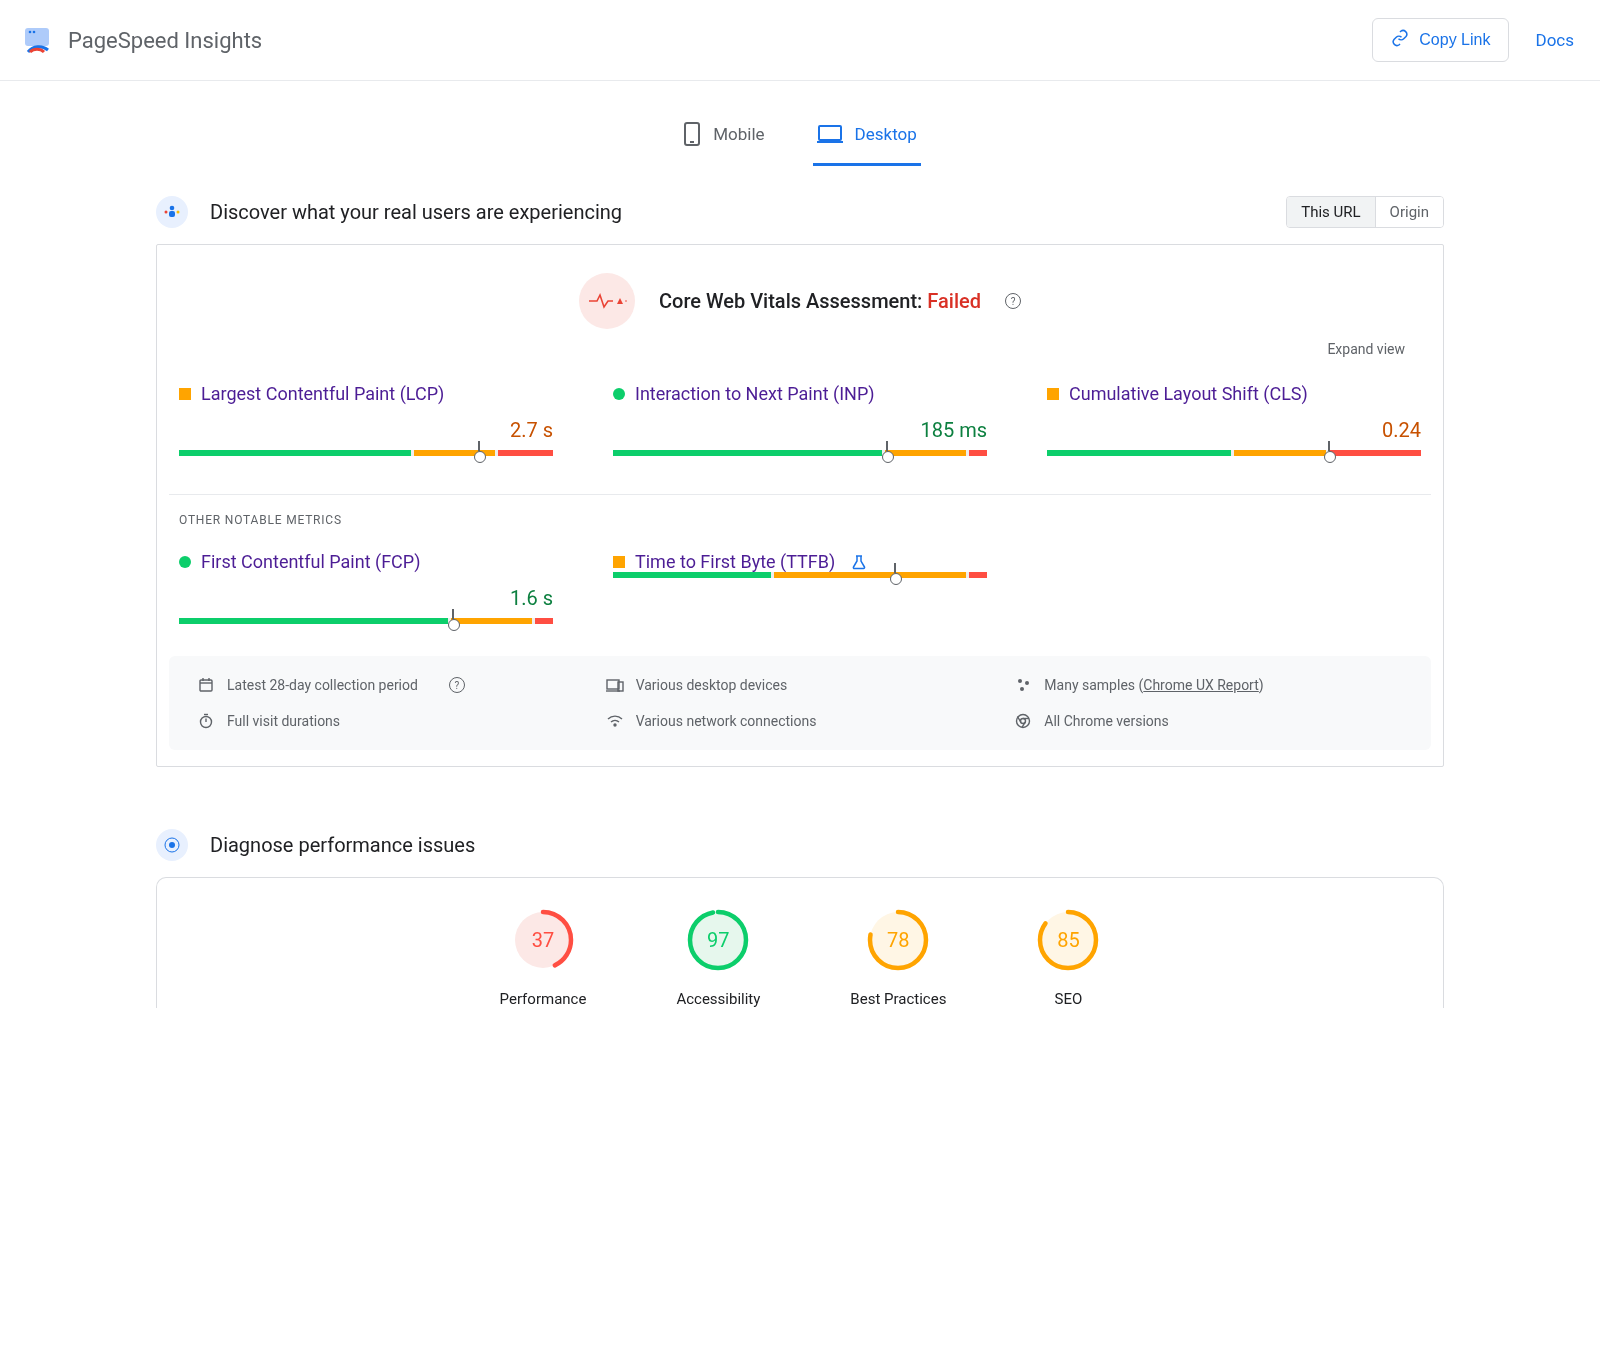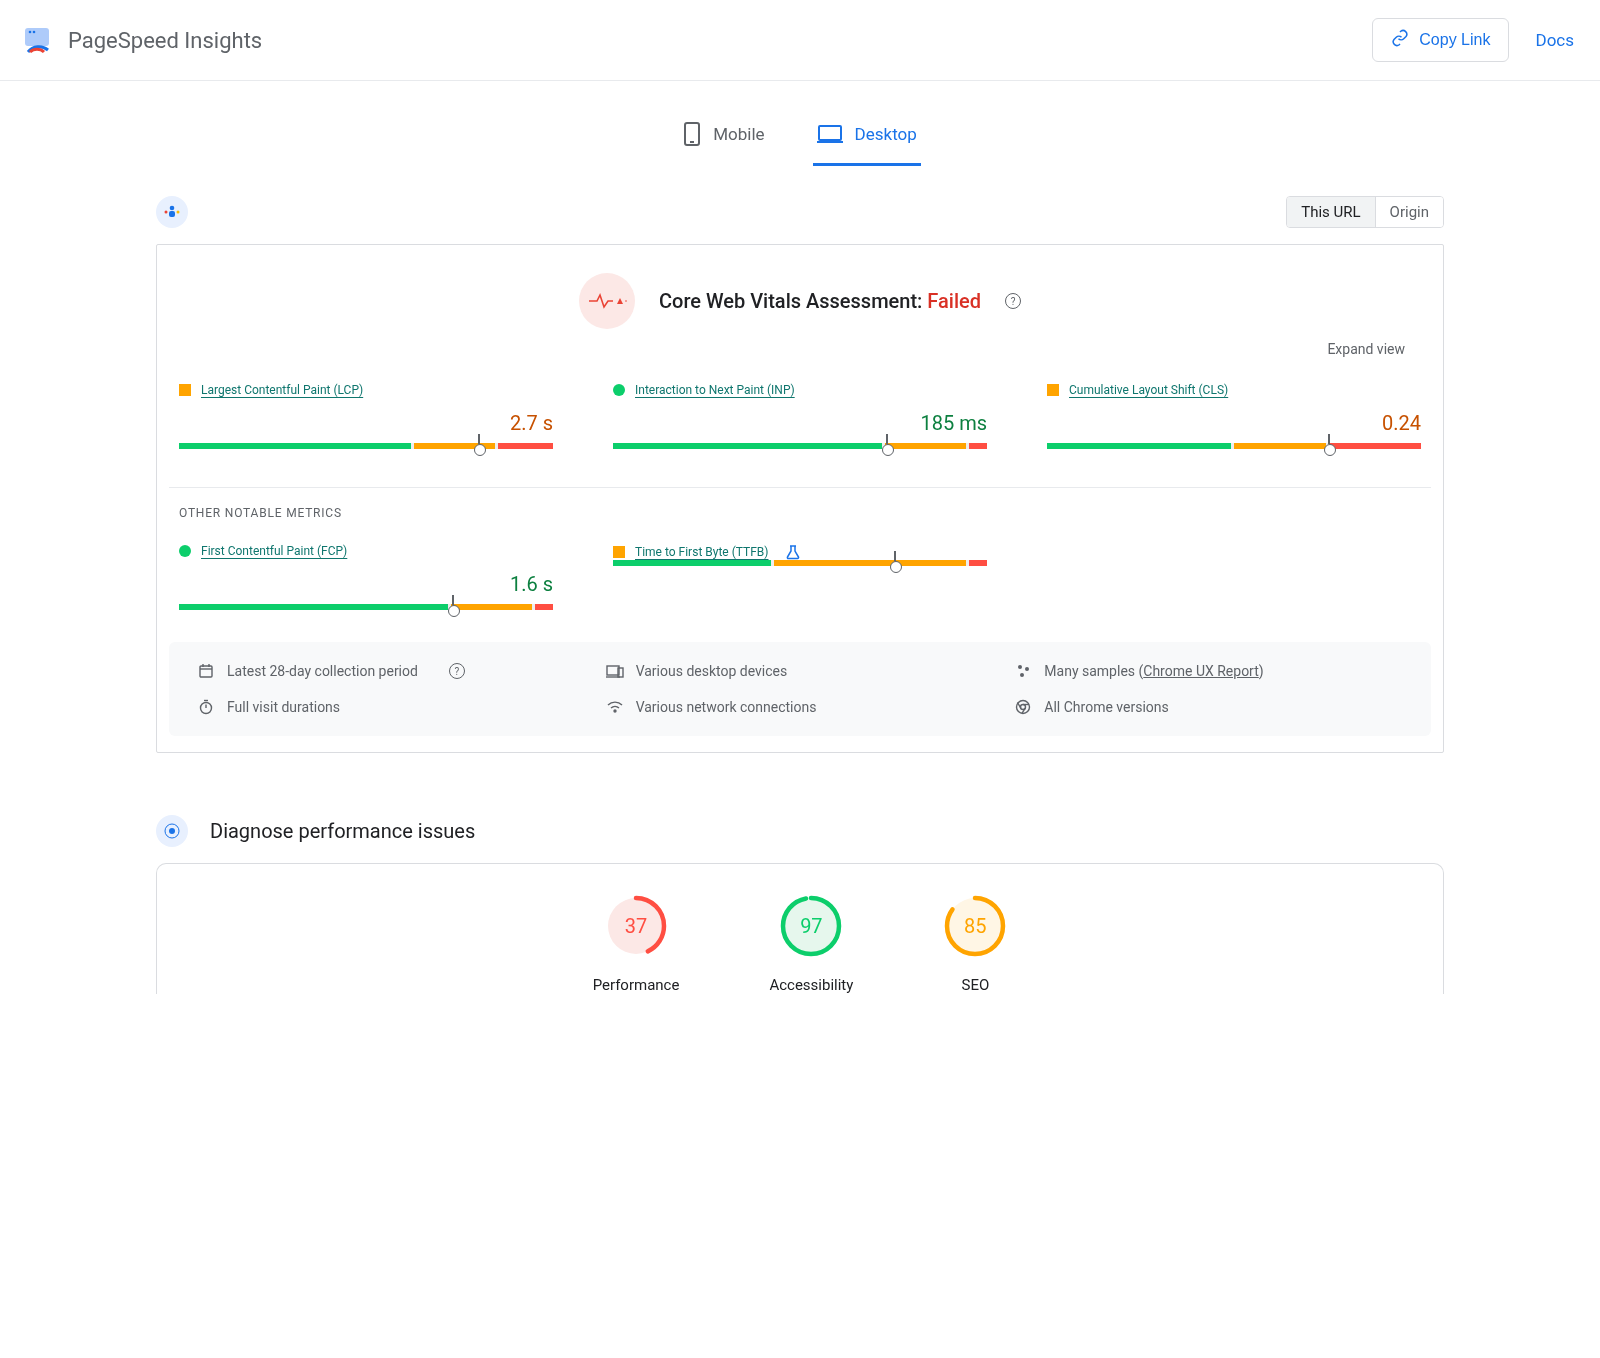--- a/index.html
+++ b/index.html
@@ -124,6 +124,7 @@
             <circle cx="15" cy="9" r="1.5" fill="#fbbc04"></circle>
           </svg>
         </span>
+      <span class="sec-title">Discover what your real users are experiencing</span>
     </div>
     <div class="toggle">
       <div class="tg active">This URL</div>

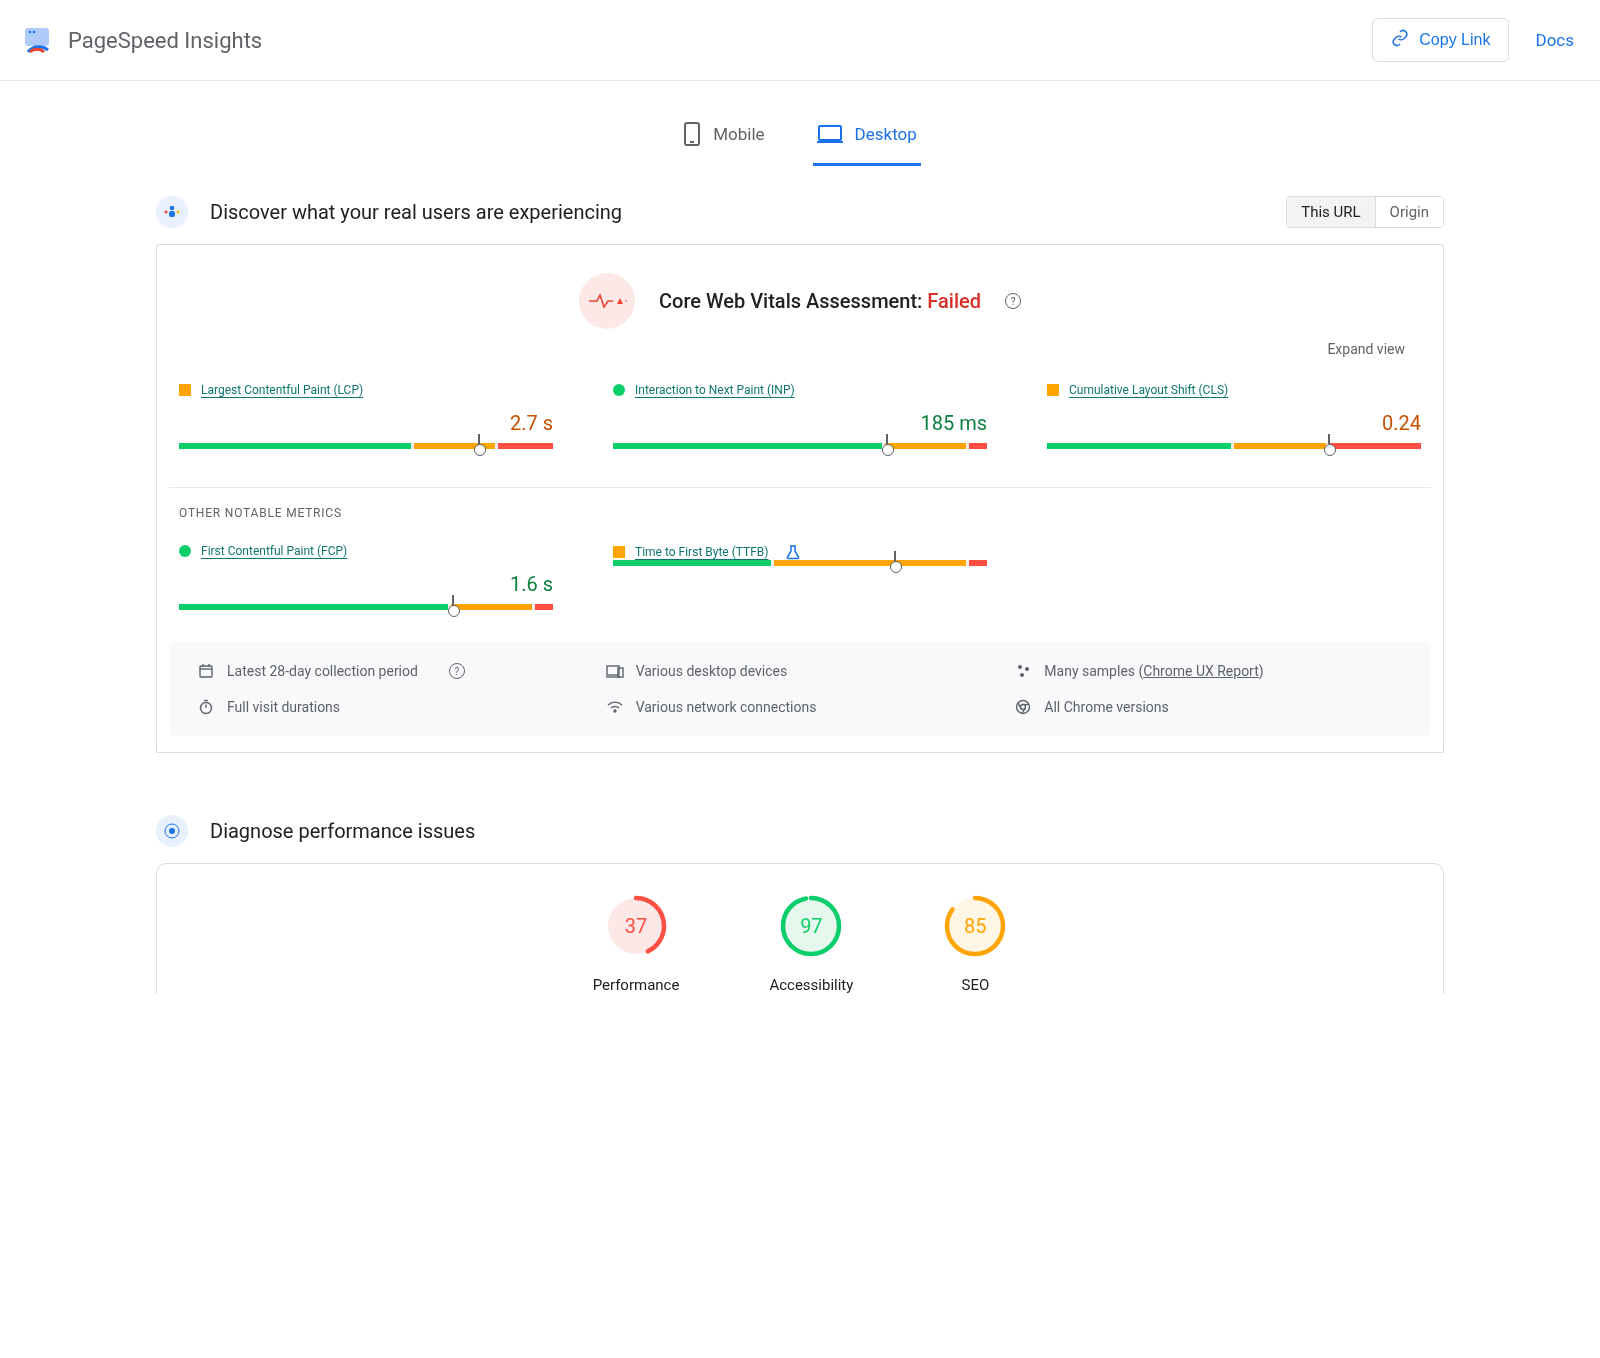--- a/index.html
+++ b/index.html
@@ -37,7 +37,7 @@
 .m-dot{width:12px;height:12px}
 .m-dot.sq{border-radius:0}
 .m-dot.ci{border-radius:50%}
-.m-name{font-size:12px;color:#0f766e;text-decoration:underline;text-underline-offset:3px}
+.m-name{font-size:18px;color:#4c1d95;text-underline-offset:3px}
 .m-val{text-align:right;font-size:20px;padding:14px 0 8px}
 .m-val.g{color:#0d8040}
 .m-val.o{color:#c75100}

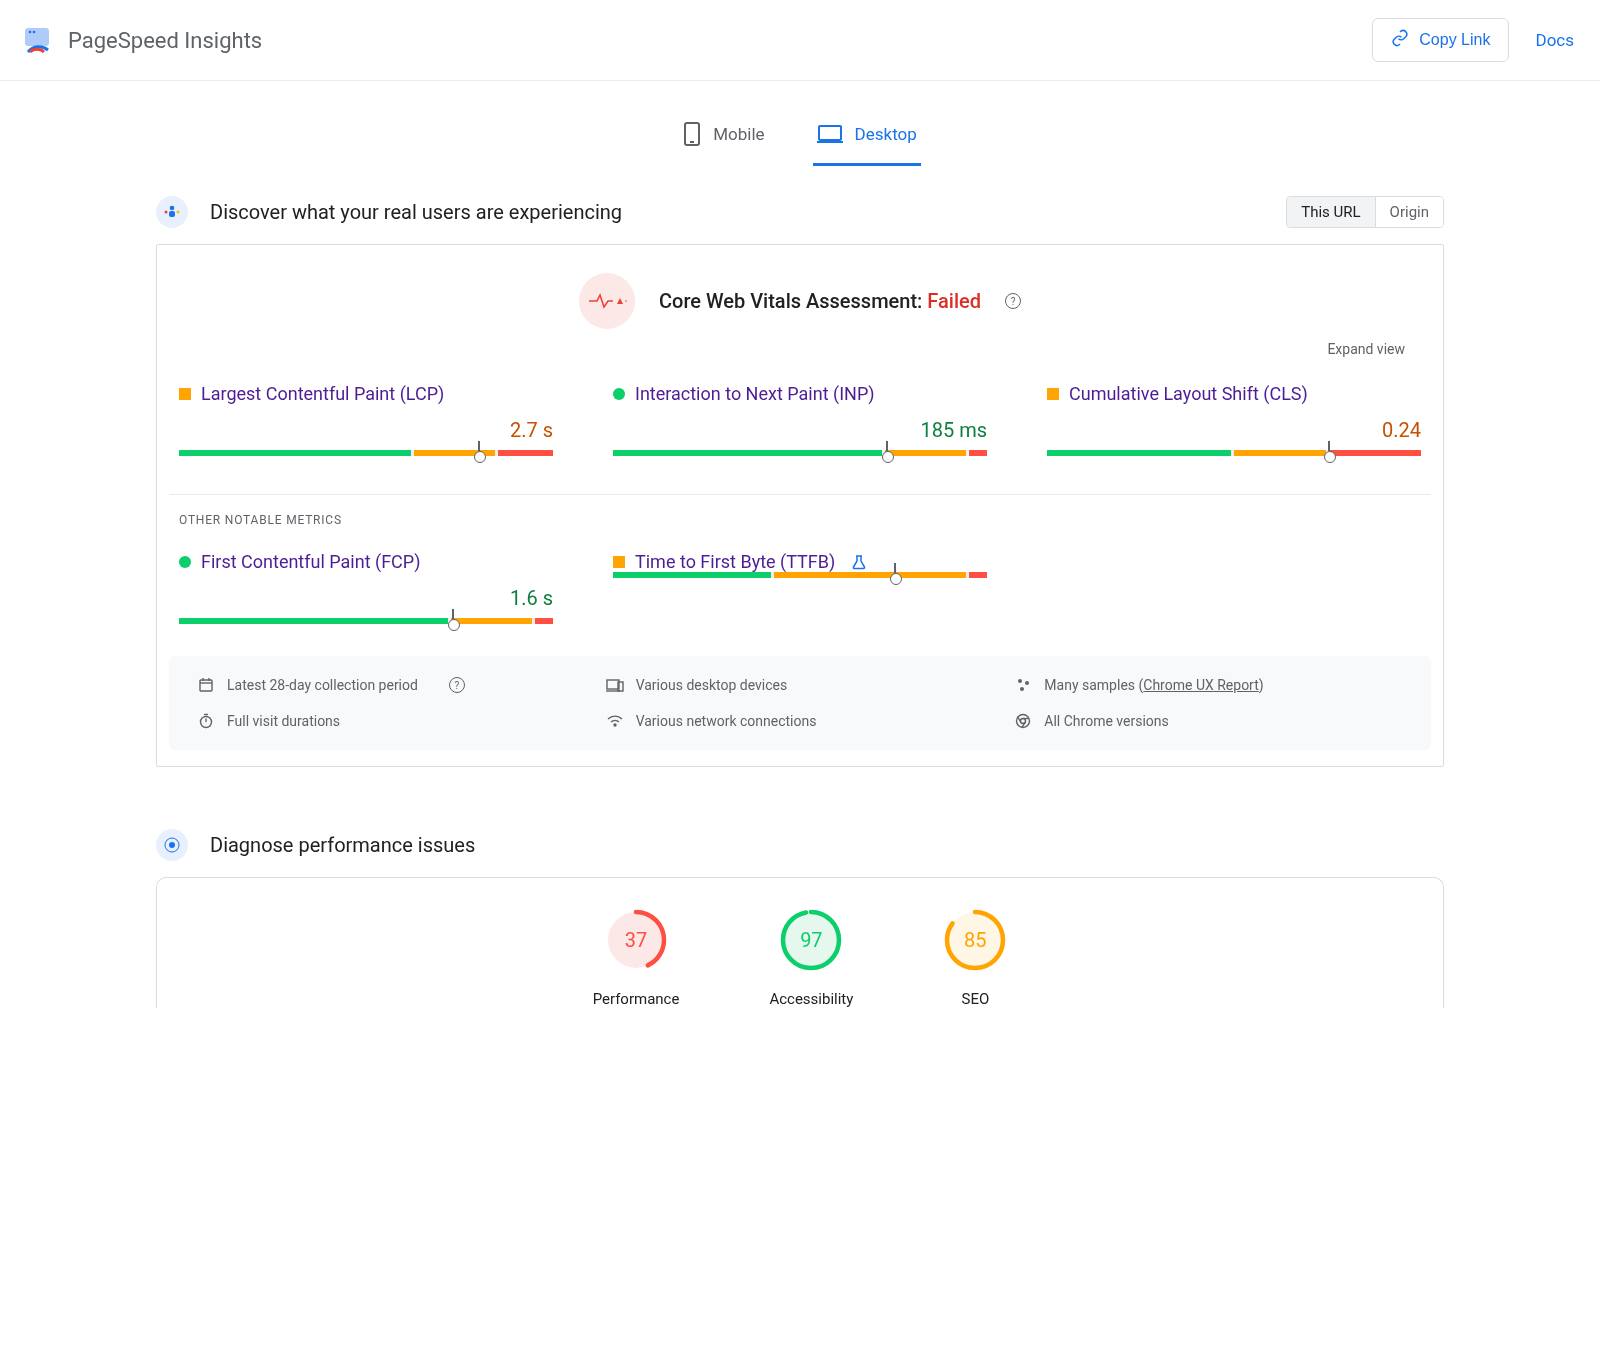--- a/index.html
+++ b/index.html
@@ -330,6 +330,16 @@
     <div class="gauge-ring">
       <svg width="64" height="64" viewBox="0 0 64 64">
         <circle cx="32" cy="32" r="28" fill="#fff6e5"></circle>
+        <circle cx="32" cy="32" r="28" fill="none" stroke="#ffa400" stroke-width="4.5" stroke-dasharray="175.92918860102841" stroke-dashoffset="38.704421492226246" stroke-linecap="round"></circle>
+      </svg>
+      <div class="gauge-score" style="color:#ffa400">78</div>
+    </div>
+    <div class="gauge-label">Best Practices</div>
+        </div>
+      <div class="gauge">
+    <div class="gauge-ring">
+      <svg width="64" height="64" viewBox="0 0 64 64">
+        <circle cx="32" cy="32" r="28" fill="#fff6e5"></circle>
         <circle cx="32" cy="32" r="28" fill="none" stroke="#ffa400" stroke-width="4.5" stroke-dasharray="175.92918860102841" stroke-dashoffset="26.389378290154266" stroke-linecap="round"></circle>
       </svg>
       <div class="gauge-score" style="color:#ffa400">85</div>

